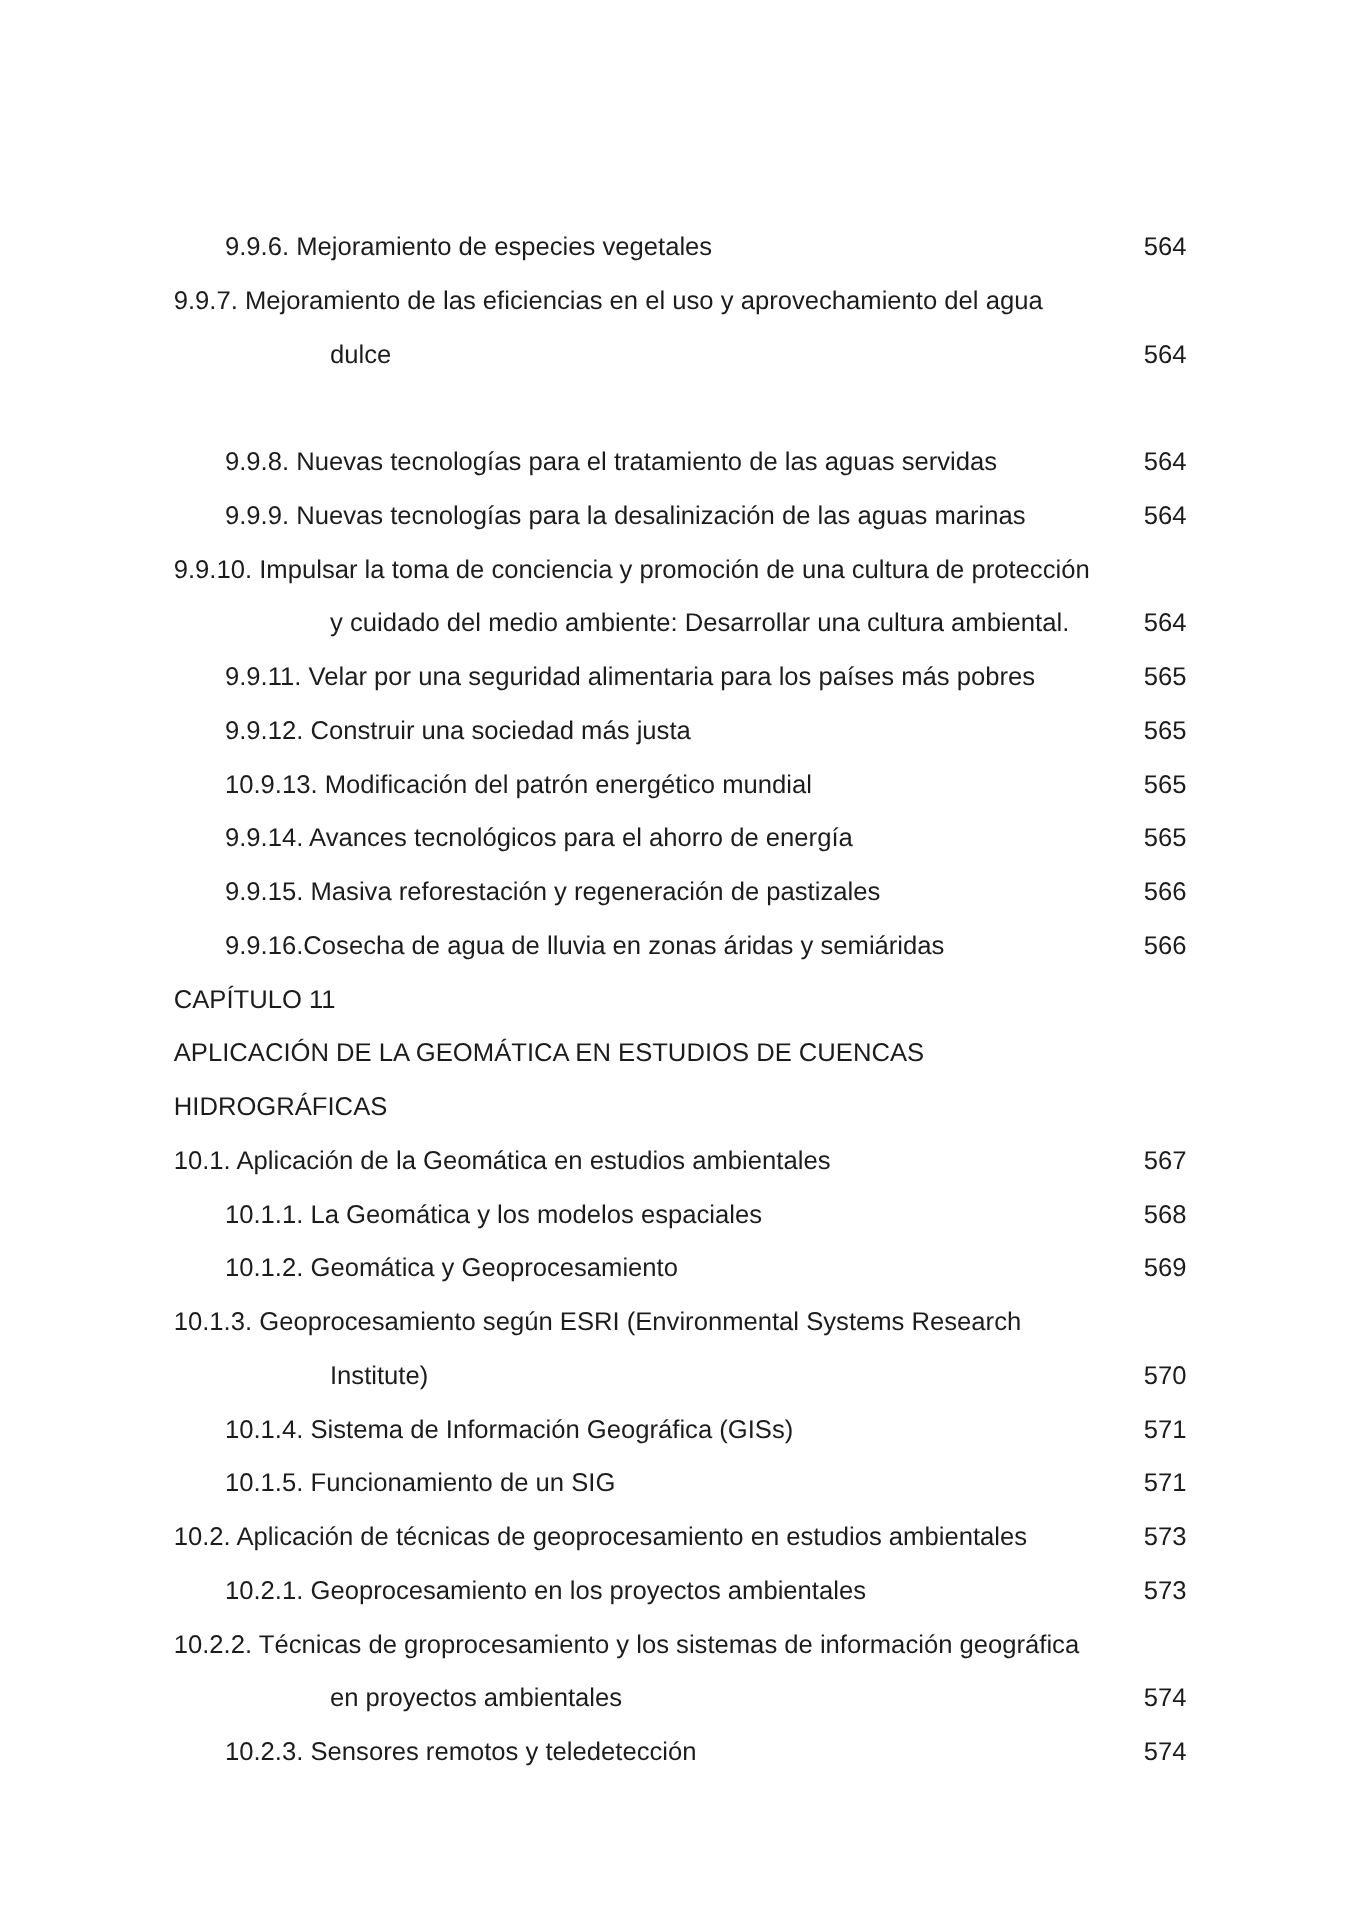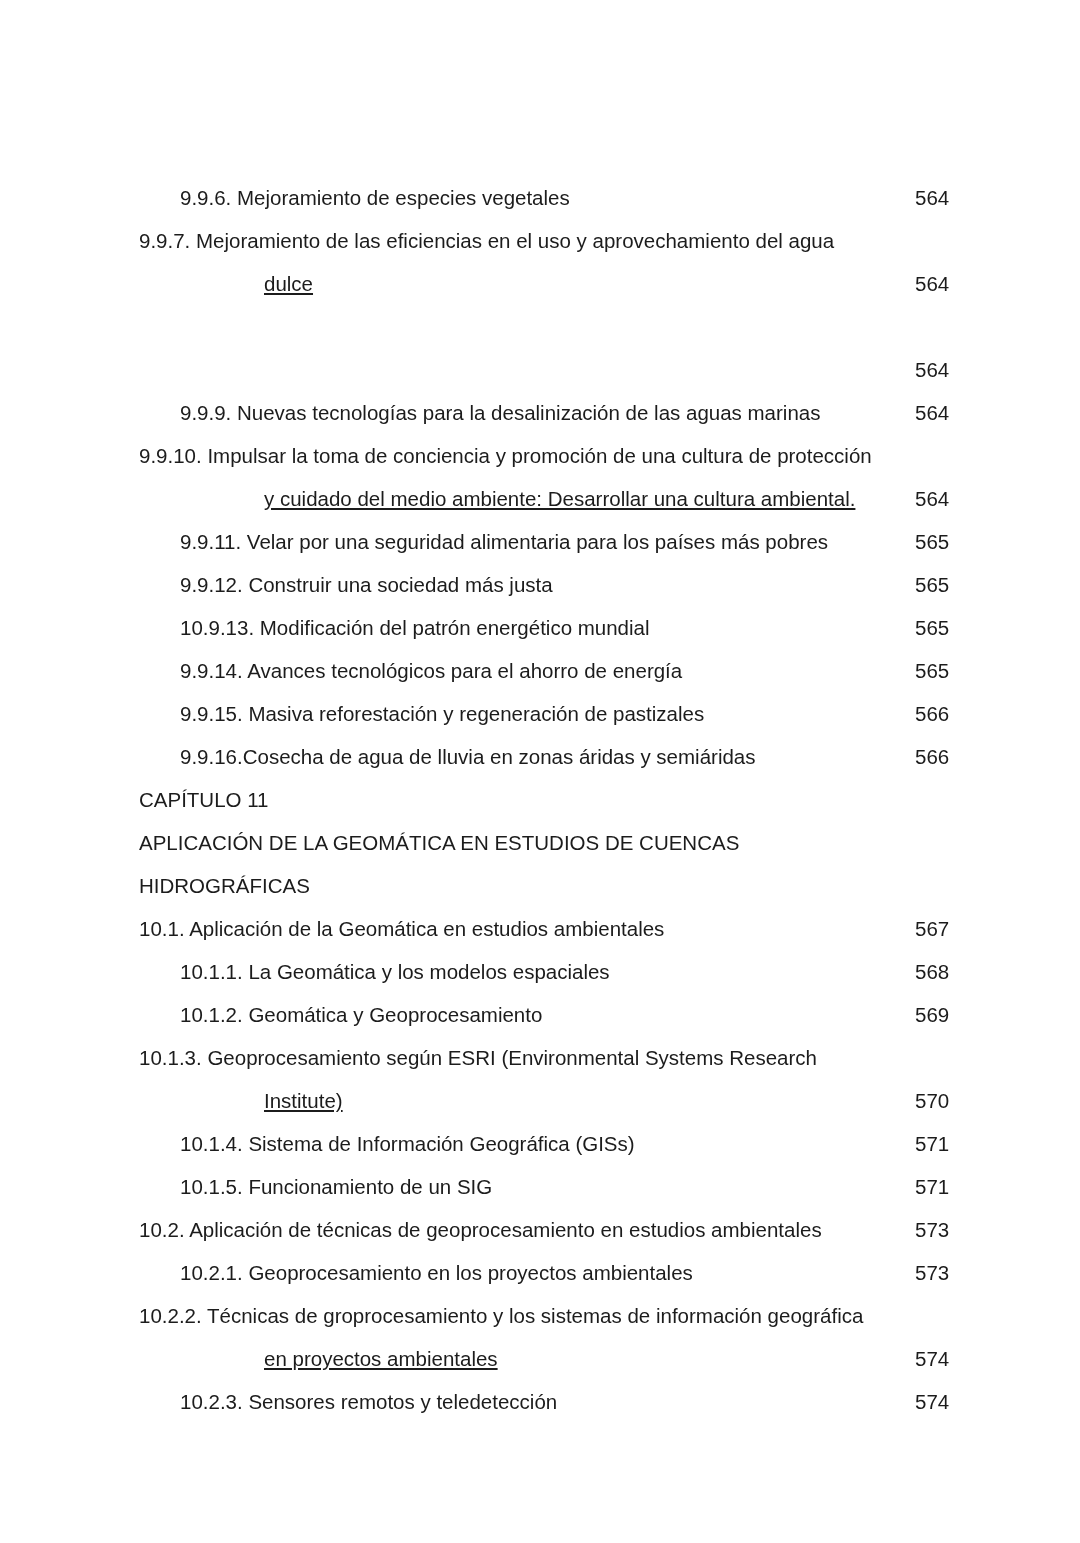--- a/index.html
+++ b/index.html
@@ -54,7 +54,7 @@
   
   .lvl-0 .entry-title { padding-left: 0px; }
   .lvl-1 .entry-title { padding-left: 41px; }
-  .lvl-wrap .entry-title { padding-left: 125px; text-decoration: underline; }
+  .lvl-wrap .entry-title { padding-left: 125px; }
 </style>
 </head>
 <body>

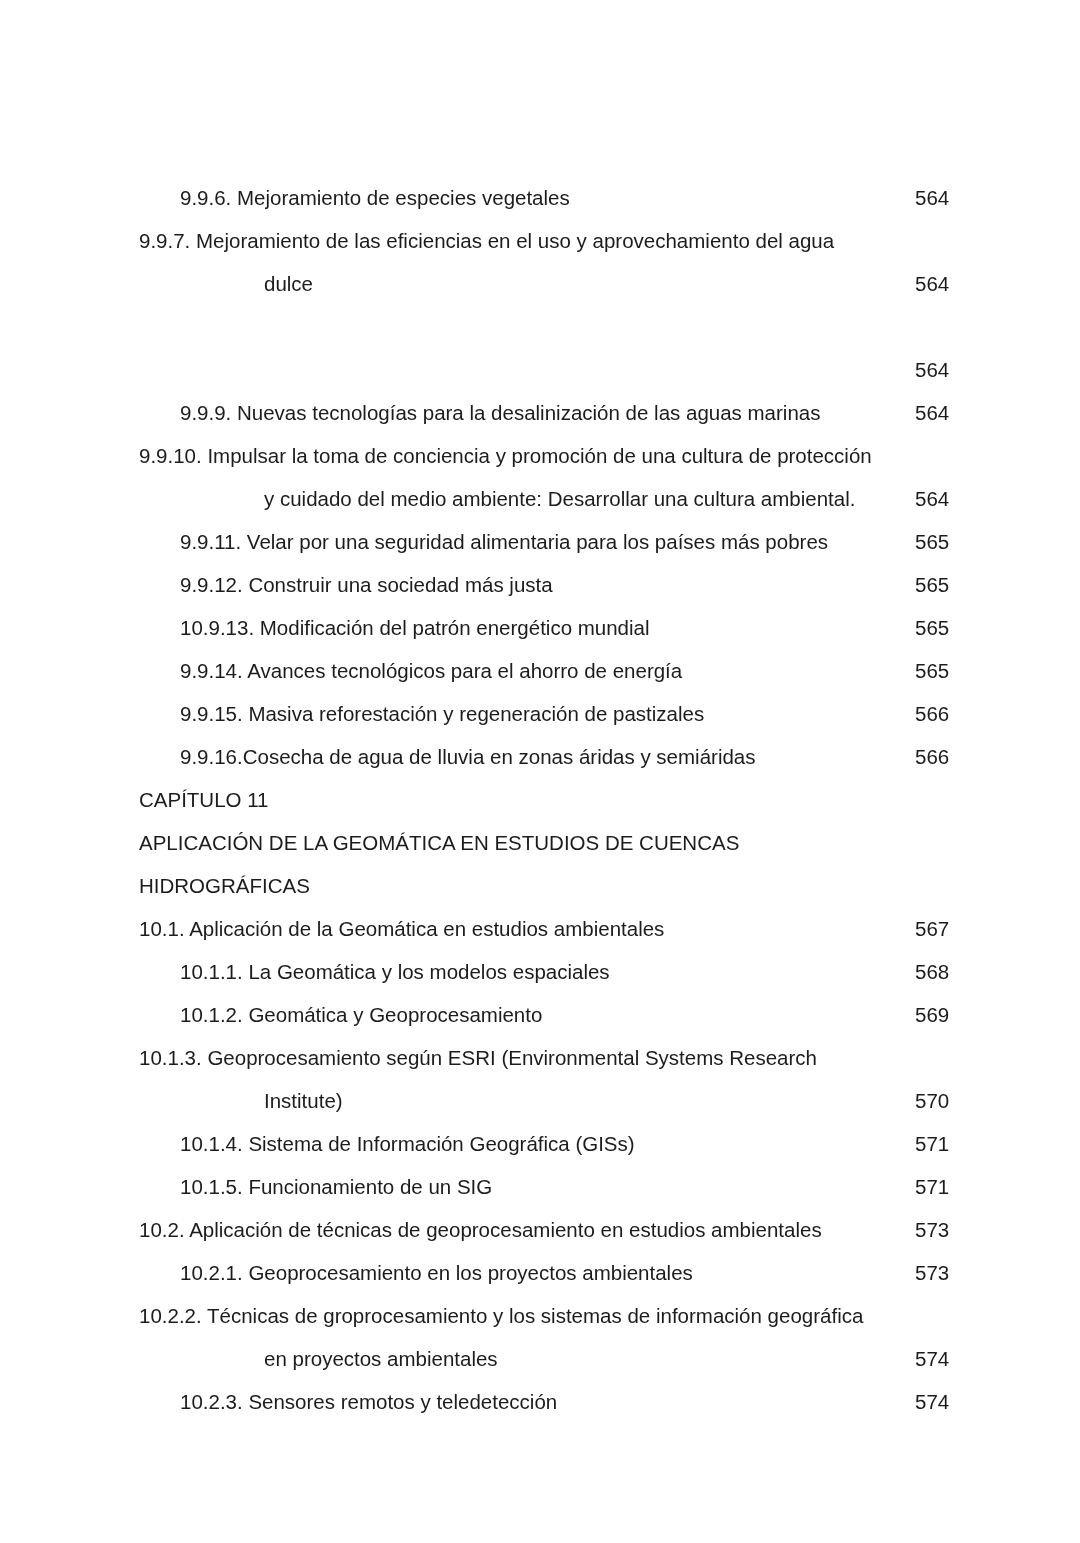--- a/index.html
+++ b/index.html
@@ -73,6 +73,7 @@
         <span class="entry-page">564</span>
       </div>
       <div class="toc-row lvl-1">
+        <span class="entry-title">9.9.8. Nuevas tecnologías para el tratamiento de las aguas servidas</span>
         <span class="entry-page">564</span>
       </div>
       <div class="toc-row lvl-1">

